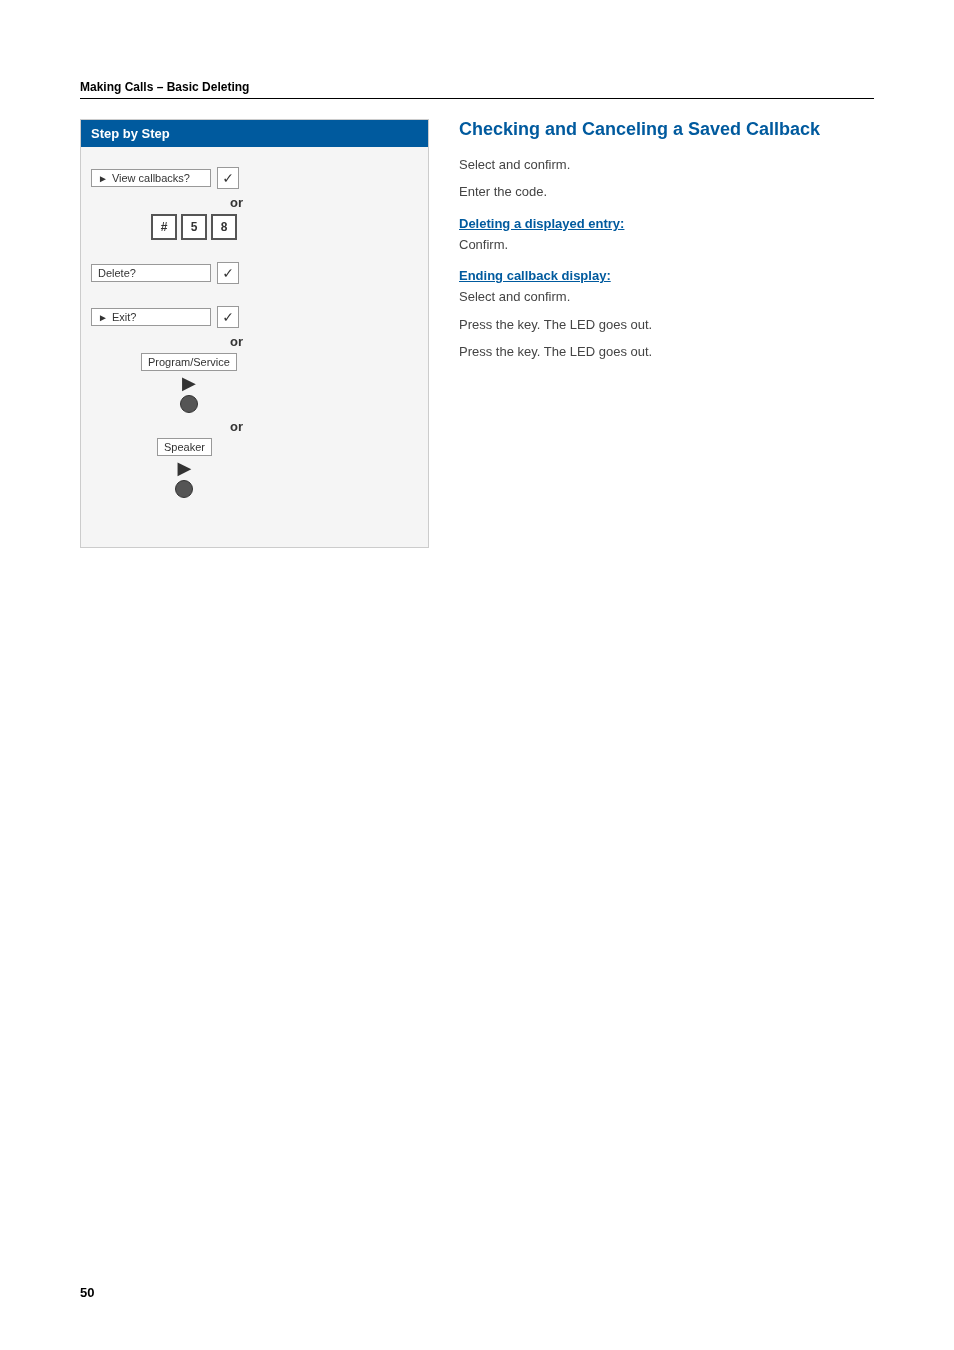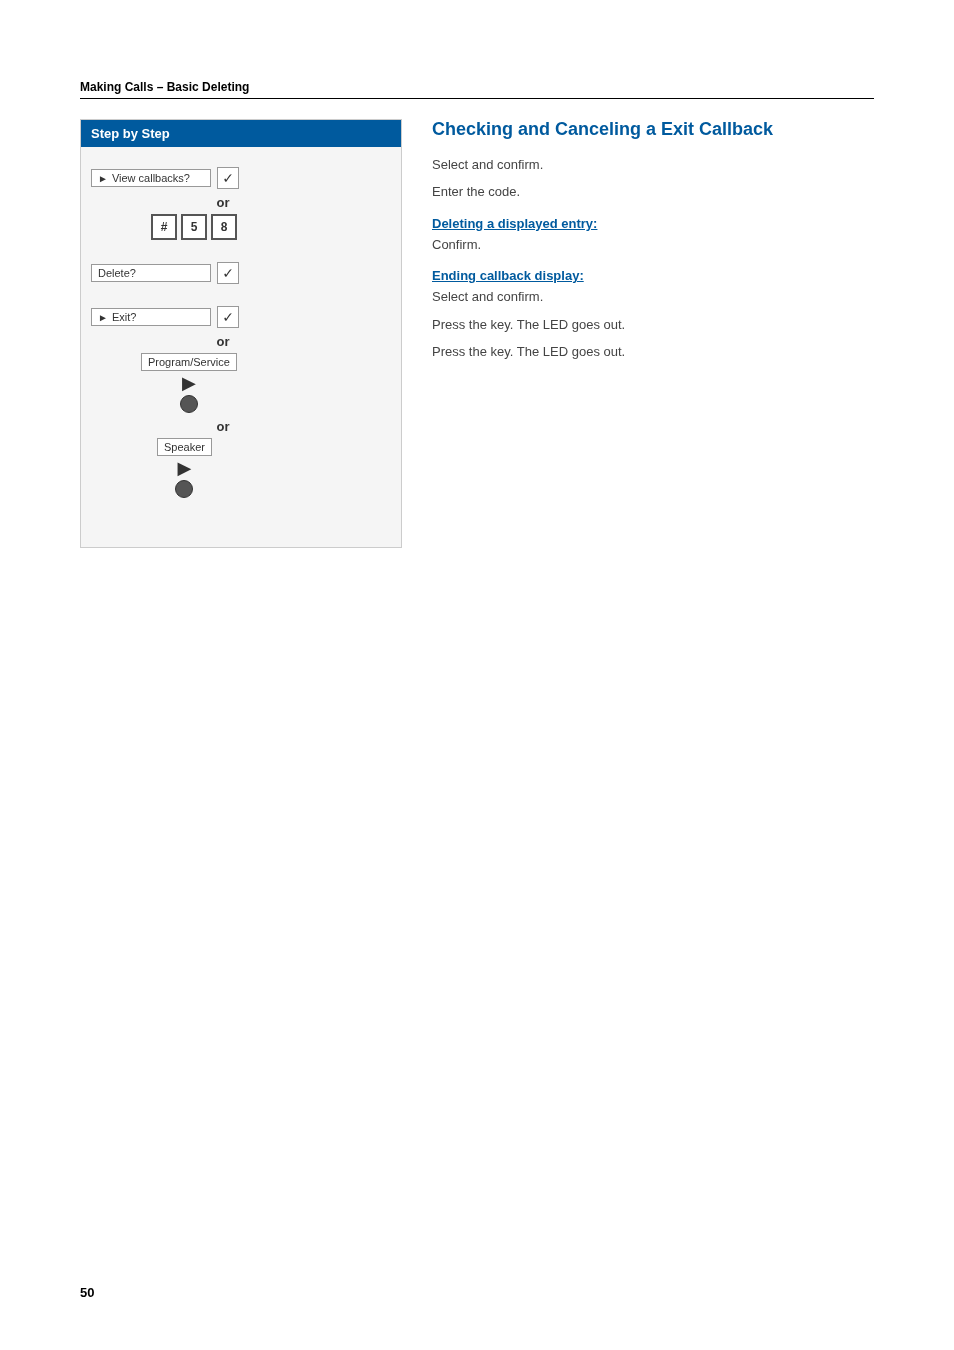--- a/index.html
+++ b/index.html
@@ -35,7 +35,7 @@
 
     
     .left-col {
-      width: 322px;
+      width: 349px;
       flex-shrink: 0;
     }
 

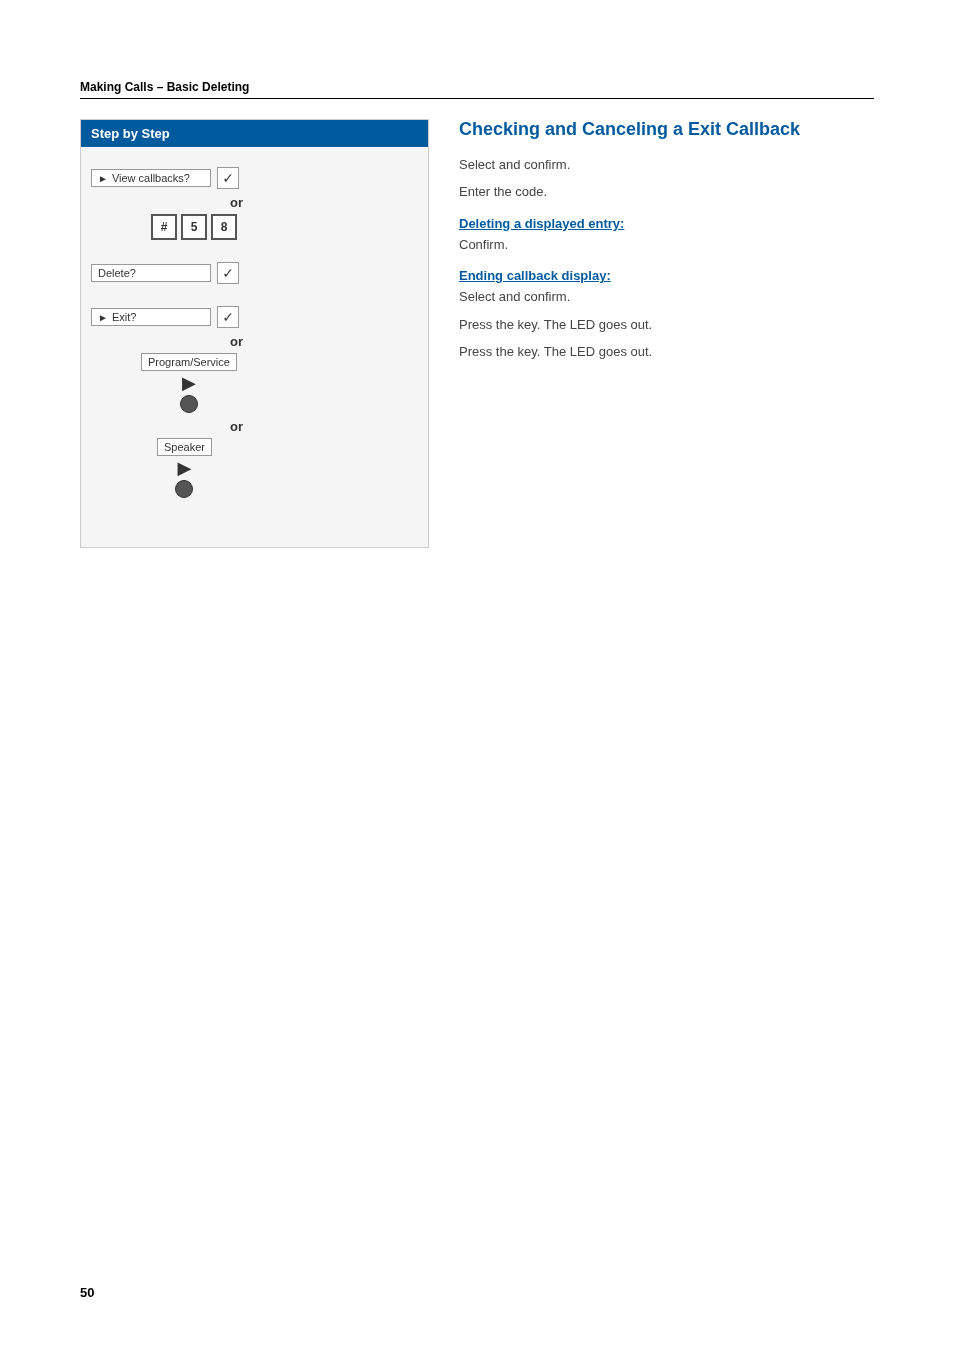--- a/index.html
+++ b/index.html
@@ -284,7 +284,7 @@
     <div class="right-col">
 
       <div class="main-title">
-        <span>Checking and Canceling a Exit Callback</span>
+        <span>Checking and Canceling a Saved Callback</span>
       </div>
 
       <div class="content-block" style="margin-bottom: 8px;">

